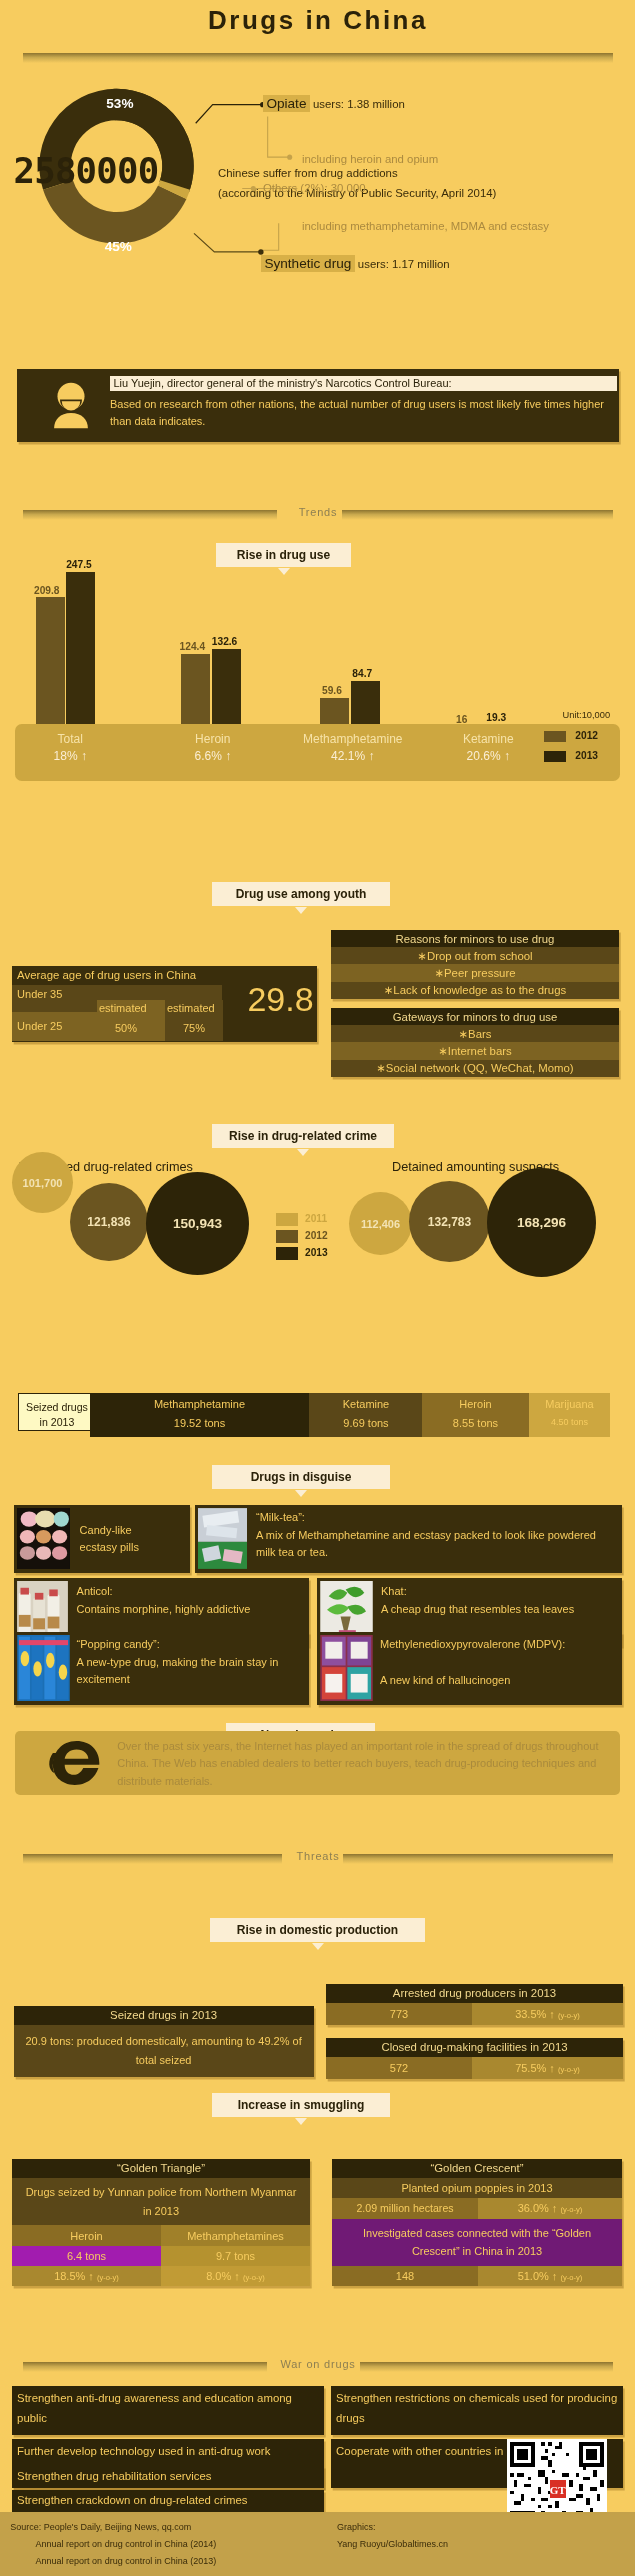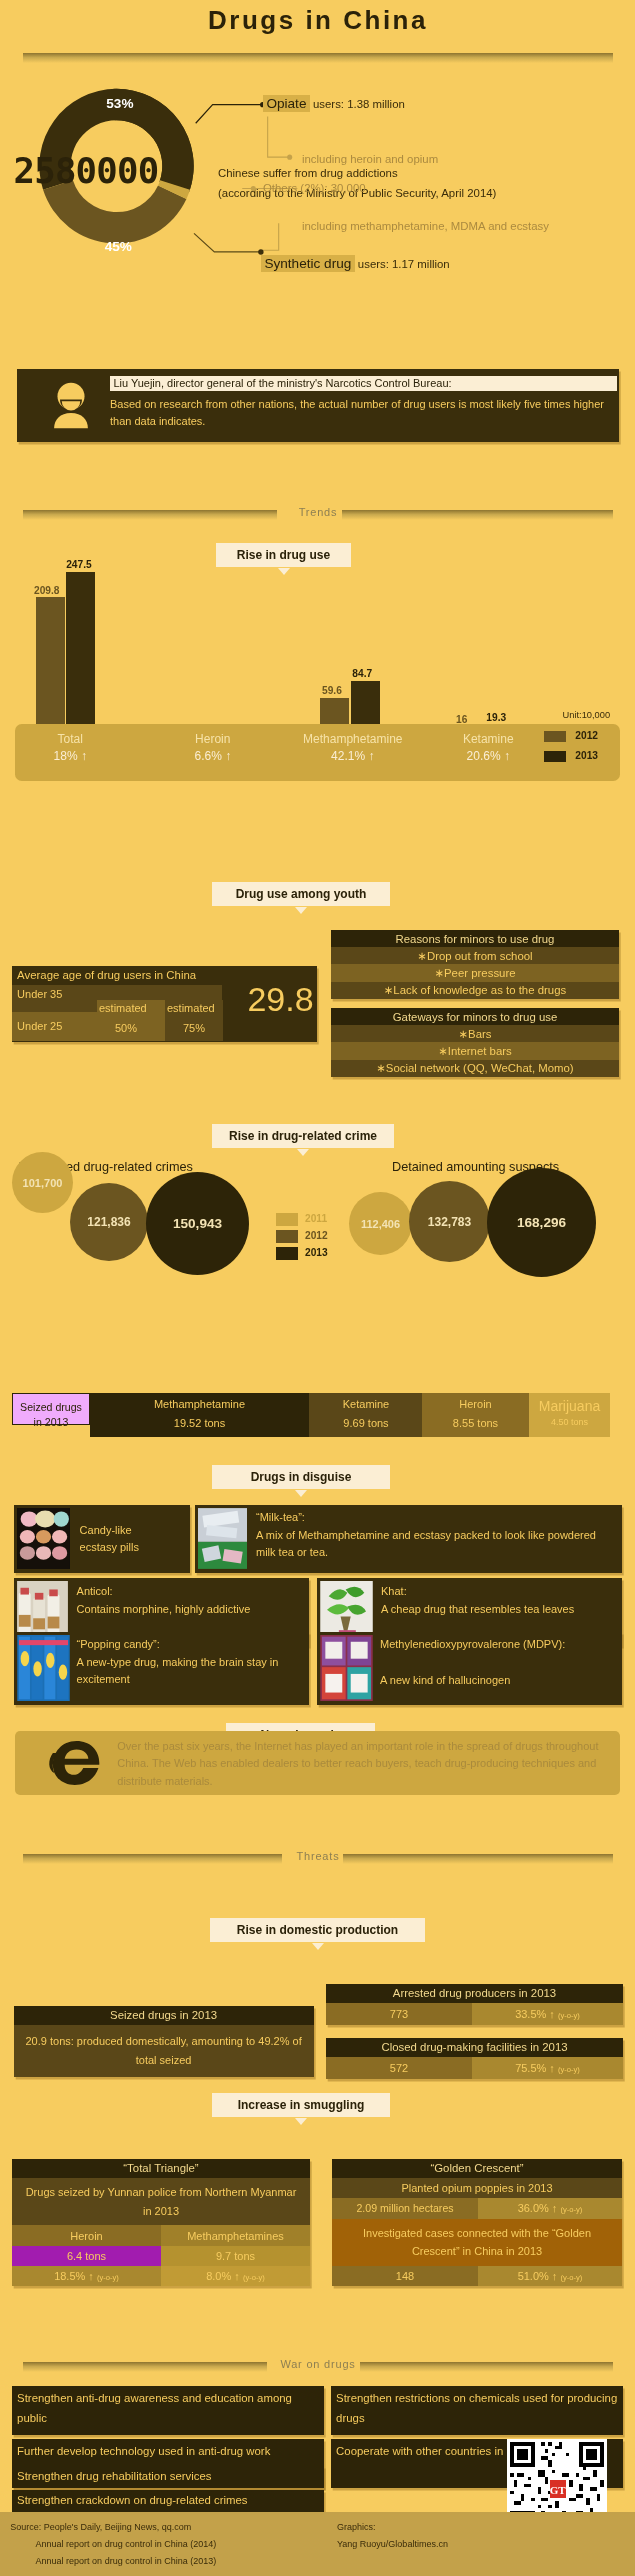--- a/index.html
+++ b/index.html
@@ -233,6 +233,12 @@
     <div class="bval" style="left:30.5px; bottom:168px;">247.5</div>
   </div>
 
+  <div class="bar-col" style="left:166px; width:64px; height:178px;">
+    <div class="bar y12" style="left:0;   height:84px;"></div>
+    <div class="bar y13" style="left:30.5px; height:89px;"></div>
+    <div class="bval d" style="left:-1.7px; bottom:86px;">124.4</div>
+    <div class="bval" style="left:30.5px; bottom:91px;">132.6</div>
+  </div>
 
   <div class="bar-col" style="left:305px; width:64px; height:178px;">
     <div class="bar y12" style="left:0;   height:40px;"></div>

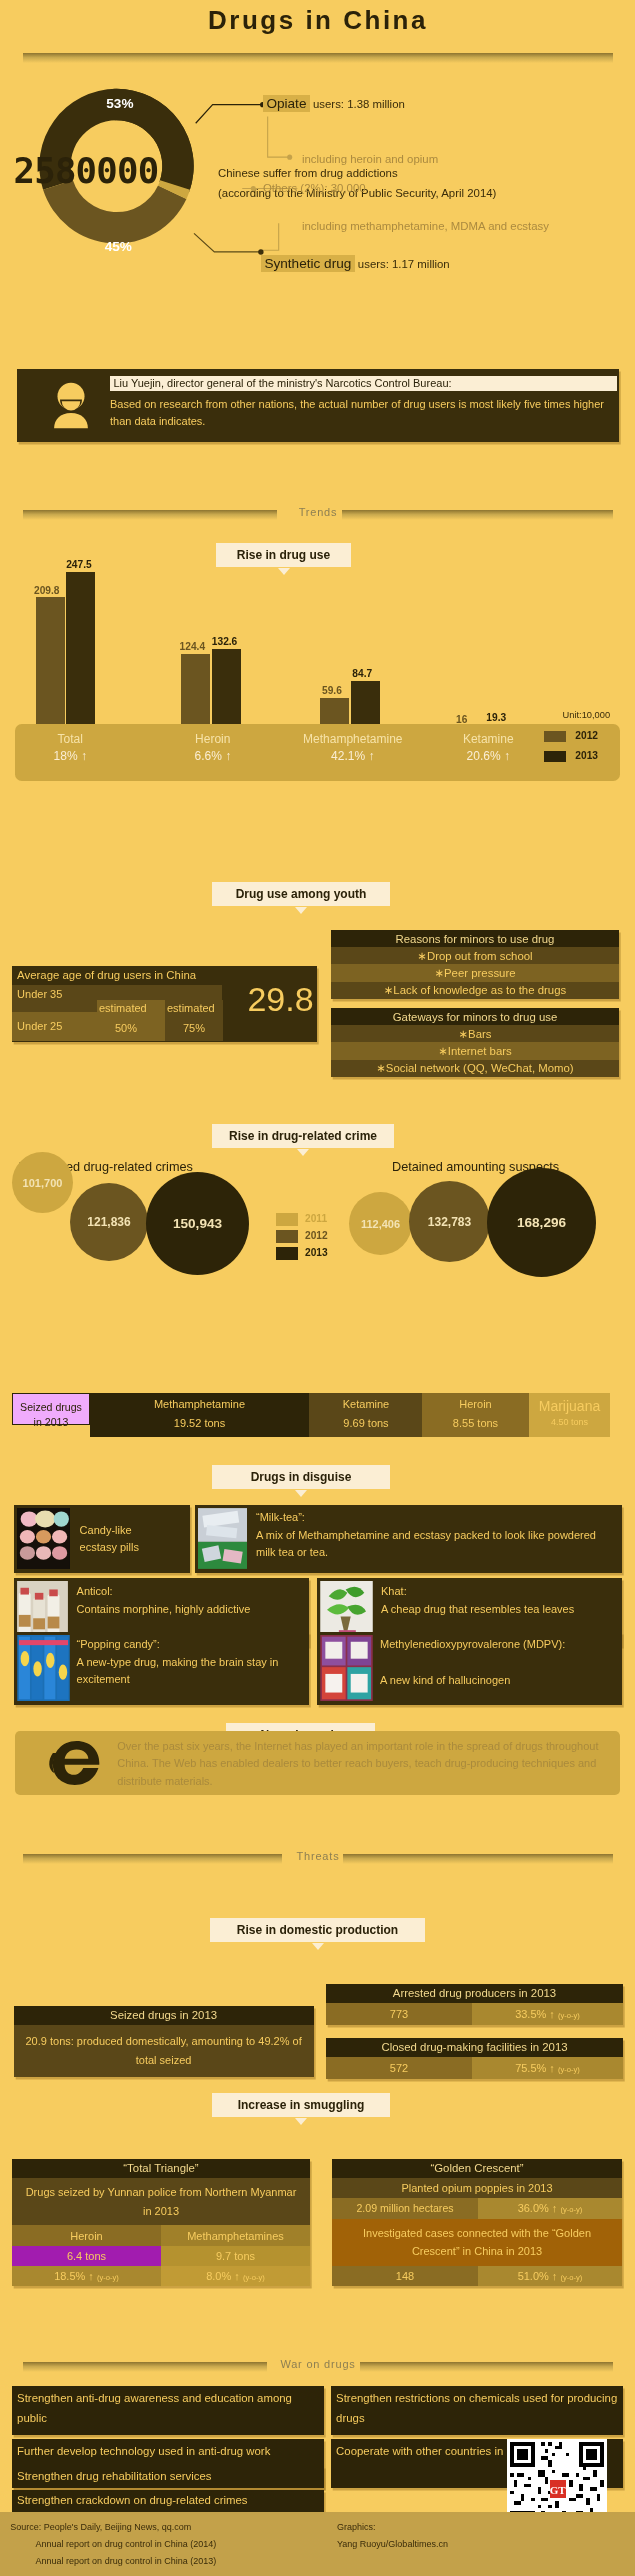--- a/index.html
+++ b/index.html
@@ -115,8 +115,8 @@
   #seized-row .cell{ position:absolute; top:0; height:44px; color:#f7cc5f; }
   #seized-row .cname{ position:absolute; top:5.1px; width:100%; text-align:center; font-size:11px;}
   #seized-row .cval{ position:absolute; top:24px; width:100%; text-align:center; font-size:11px;}
-  #seized-label{ position:absolute; left:0; top:0; width:78px; height:32px;
-     background:#f0abfc; border:1.7px solid #2d2408; box-sizing:border-box; }
+  #seized-label{ position:absolute; left:6px; top:0; width:78px; height:38px;
+     background:#fef9c3; border:1.7px solid #2d2408; box-sizing:border-box; }
   #seized-label div{ text-align:center; font-size:10.6px; color:#2b2209; }
 
   

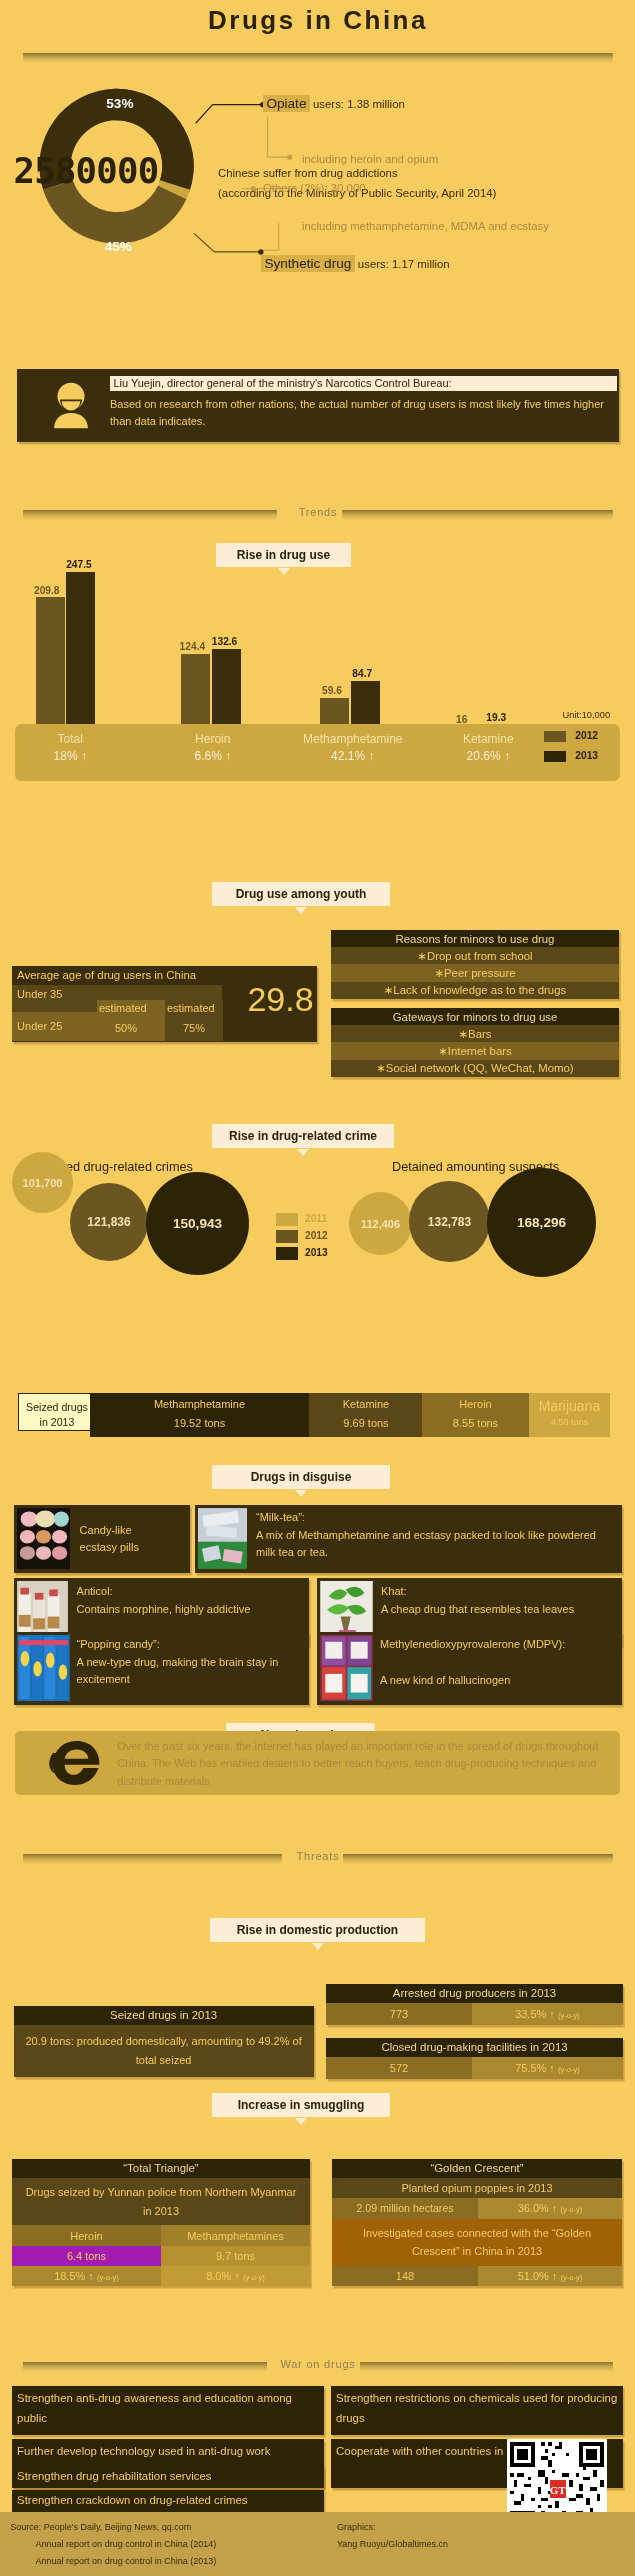--- a/index.html
+++ b/index.html
@@ -364,7 +364,7 @@
     <div class="cval">8.55 tons</div>
   </div>
   <div class="cell" style="left:517px; width:81px; background:#cda740;">
-    <div class="cname" style="font-size:14px;">Marijuana</div>
+    <div class="cname" style="font-size:11px;">Marijuana</div>
     <div class="cval" style="font-size:9px;">4.50 tons</div>
   </div>
 </div>

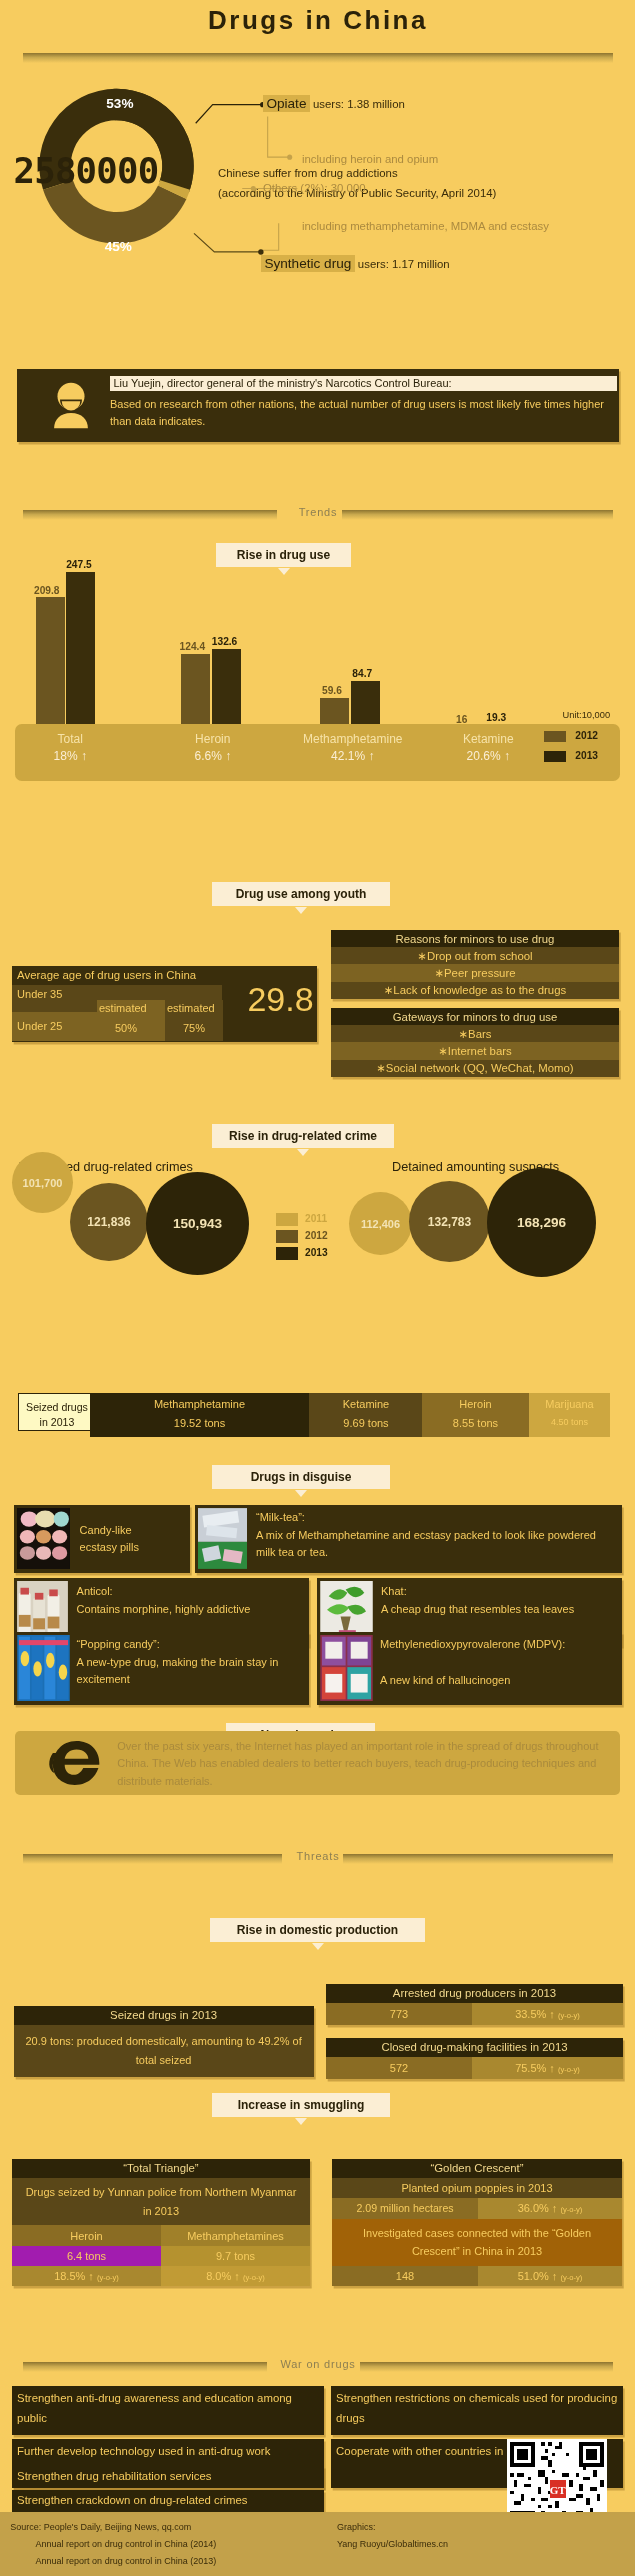--- a/index.html
+++ b/index.html
@@ -537,7 +537,7 @@
 </div>
 
 <div class="tbox" style="left:12px; top:2159px; width:298px;">
-  <div class="thd">“Total Triangle”</div>
+  <div class="thd">“Golden Triangle”</div>
   <div class="trow" style="background:#5a4718; padding:5.1px 12px; line-height:1.7;">Drugs seized by Yunnan police from Northern Myanmar in 2013</div>
   <div style="display:flex;">
     <div class="trow" style="background:#8a6c23; flex:1; padding:4.2px 0;">Heroin</div>

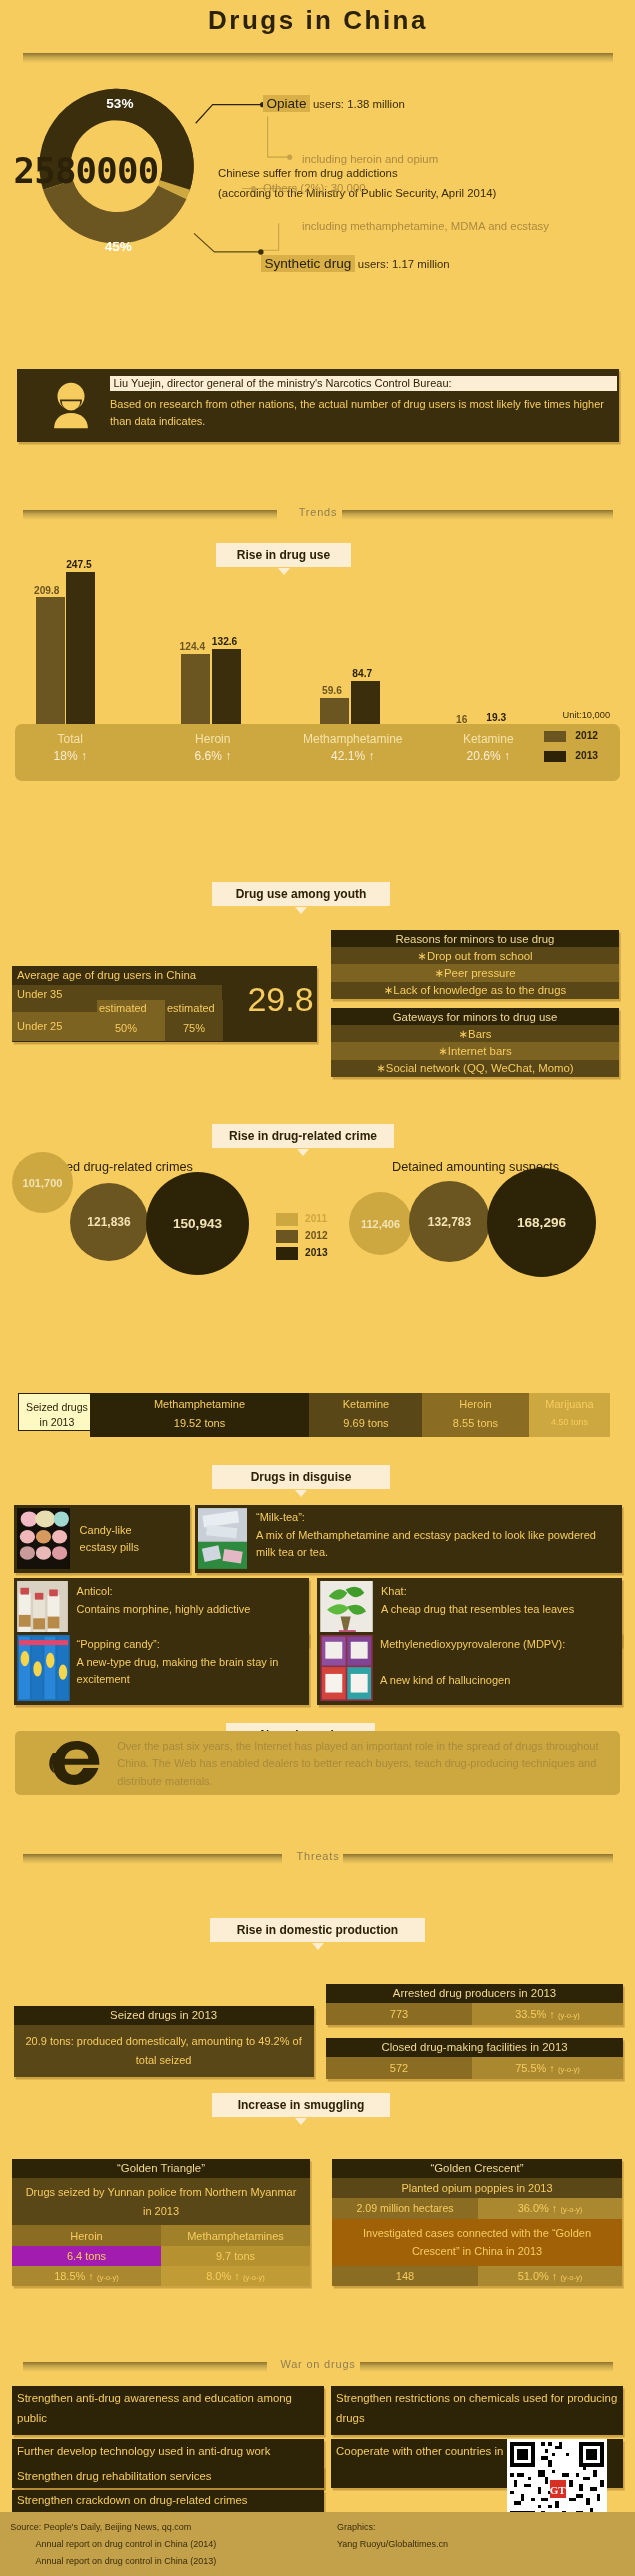--- a/index.html
+++ b/index.html
@@ -569,7 +569,7 @@
       <span style="font-size:7.6px;">(y-o-y)</span>
     </div>
   </div>
-  <div class="trow" style="background:#a16207; padding:5.1px 10.2px; line-height:1.7;">Investigated cases connected with the “Golden Crescent” in China in 2013</div>
+  <div class="trow" style="background:#701a75; padding:5.1px 10.2px; line-height:1.7;">Investigated cases connected with the “Golden Crescent” in China in 2013</div>
   <div style="display:flex;">
     <div class="trow" style="background:#8a6c23; flex:0 0 146px; padding:4.2px 0;">148</div>
     <div class="trow" style="background:#a9882f; flex:1; padding:4.2px 0;">

